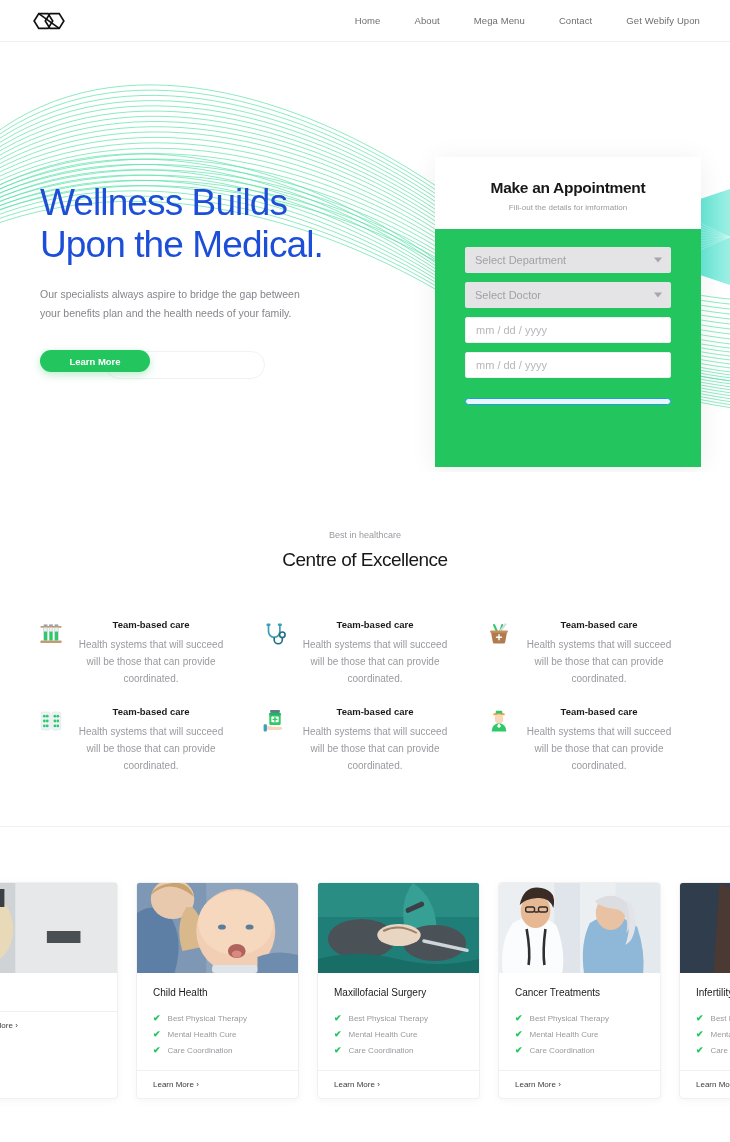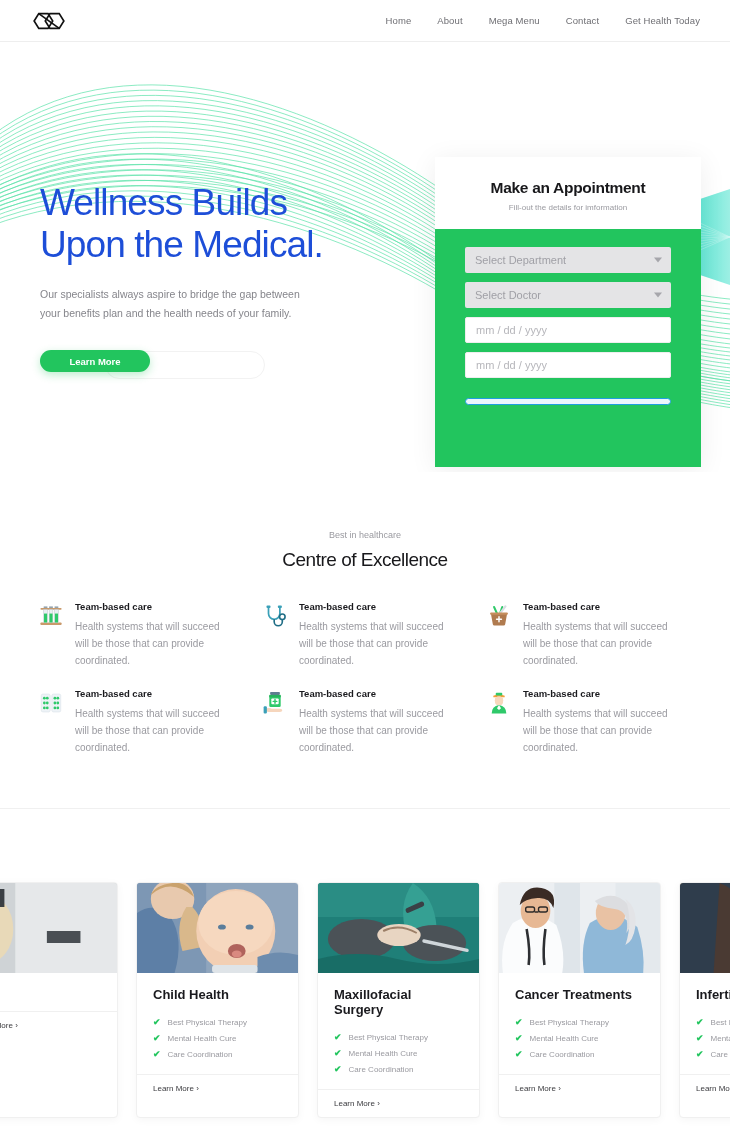--- a/index.html
+++ b/index.html
@@ -21,7 +21,7 @@
     background:#fff; position:relative; z-index:40;
   }
   .logo{ width:38px; height:26px; display:block; }
-  .nav{ display:flex; align-items:center; gap:26px; }
+  .nav{ display:flex; align-items:center; gap:34px; }
   .nav-item{
     font-size:9.5px; color:#6e6e73; letter-spacing:.1px;
     cursor:pointer; white-space:nowrap;

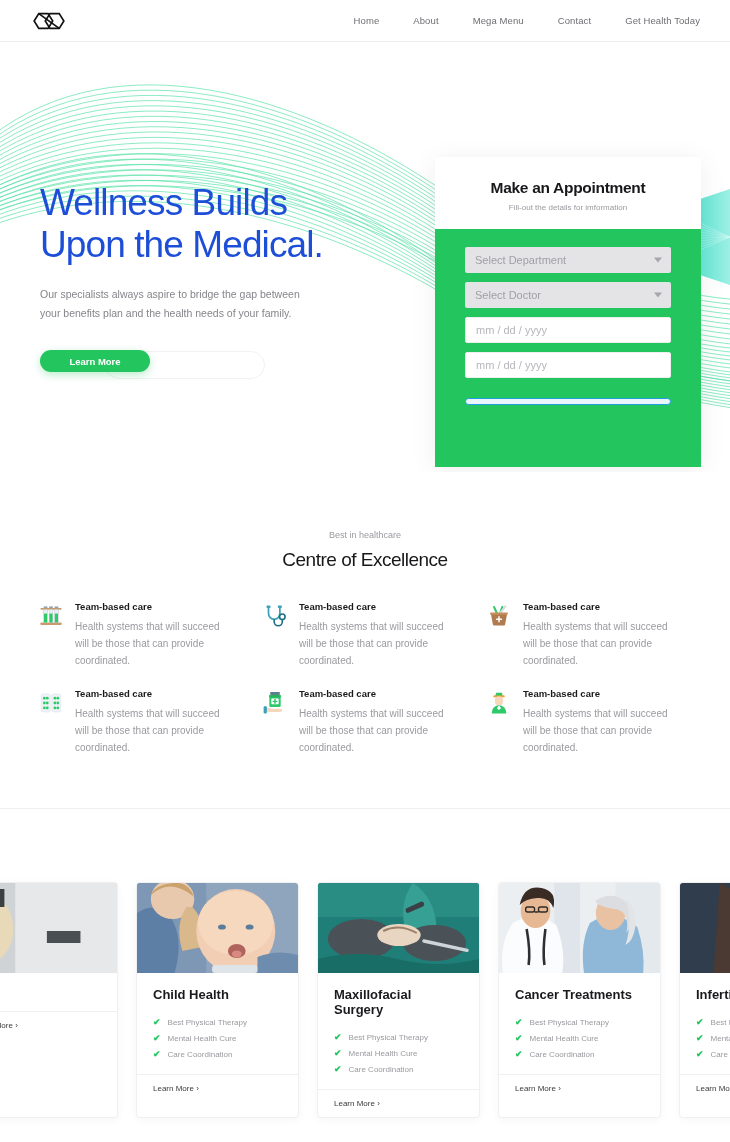--- a/index.html
+++ b/index.html
@@ -154,7 +154,7 @@
     <span class="nav-item">About</span>
     <span class="nav-item">Mega Menu</span>
     <span class="nav-item">Contact</span>
-    <span class="nav-item">Get Health Today</span>
+    <span class="nav-item">Get Webify Upon</span>
   </nav>
 </div>
 

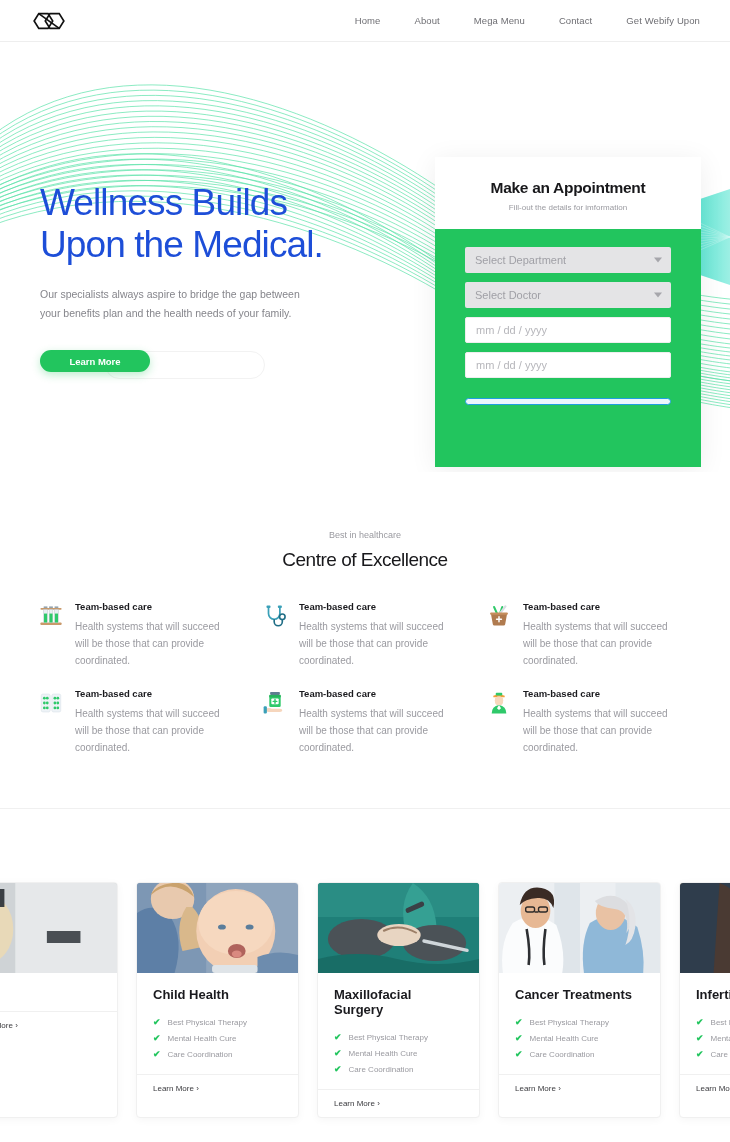--- a/index.html
+++ b/index.html
@@ -103,9 +103,10 @@
     font-size:19px; font-weight:400; letter-spacing:-.5px; color:#18181b;
   }
   .feat-grid{
-    margin-top:30px; padding:0 38px;
+    margin-top:48px; padding:0 38px;
     display:grid; grid-template-columns:repeat(3,1fr); gap:0 18px;
     row-gap:18px;
+    text-align:center;
   }
   .feat{ display:flex; gap:11px; align-items:flex-start; }
   .feat-icon{ width:26px; height:26px; flex:0 0 26px; margin-top:2px; }

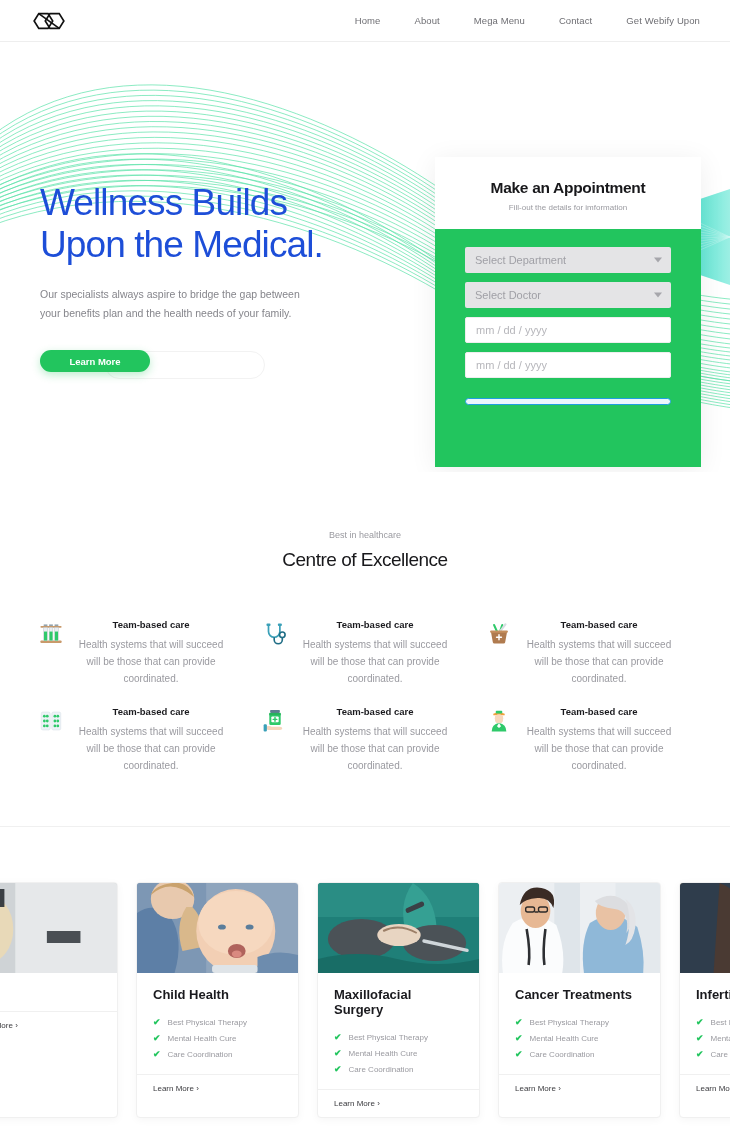--- a/index.html
+++ b/index.html
@@ -127,7 +127,7 @@
   }
   .svc-img{ height:90px; width:100%; position:relative; overflow:hidden;}
   .svc-body{ padding:14px 16px 12px; }
-  .svc-title{ font-size:13px; font-weight:700; color:#1a1a1e; }
+  .svc-title{ font-size:10px; font-weight:400; color:#1a1a1e; }
   .svc-list{ list-style:none; margin-top:12px; }
   .svc-list li{
     display:flex; align-items:center; gap:7px;

